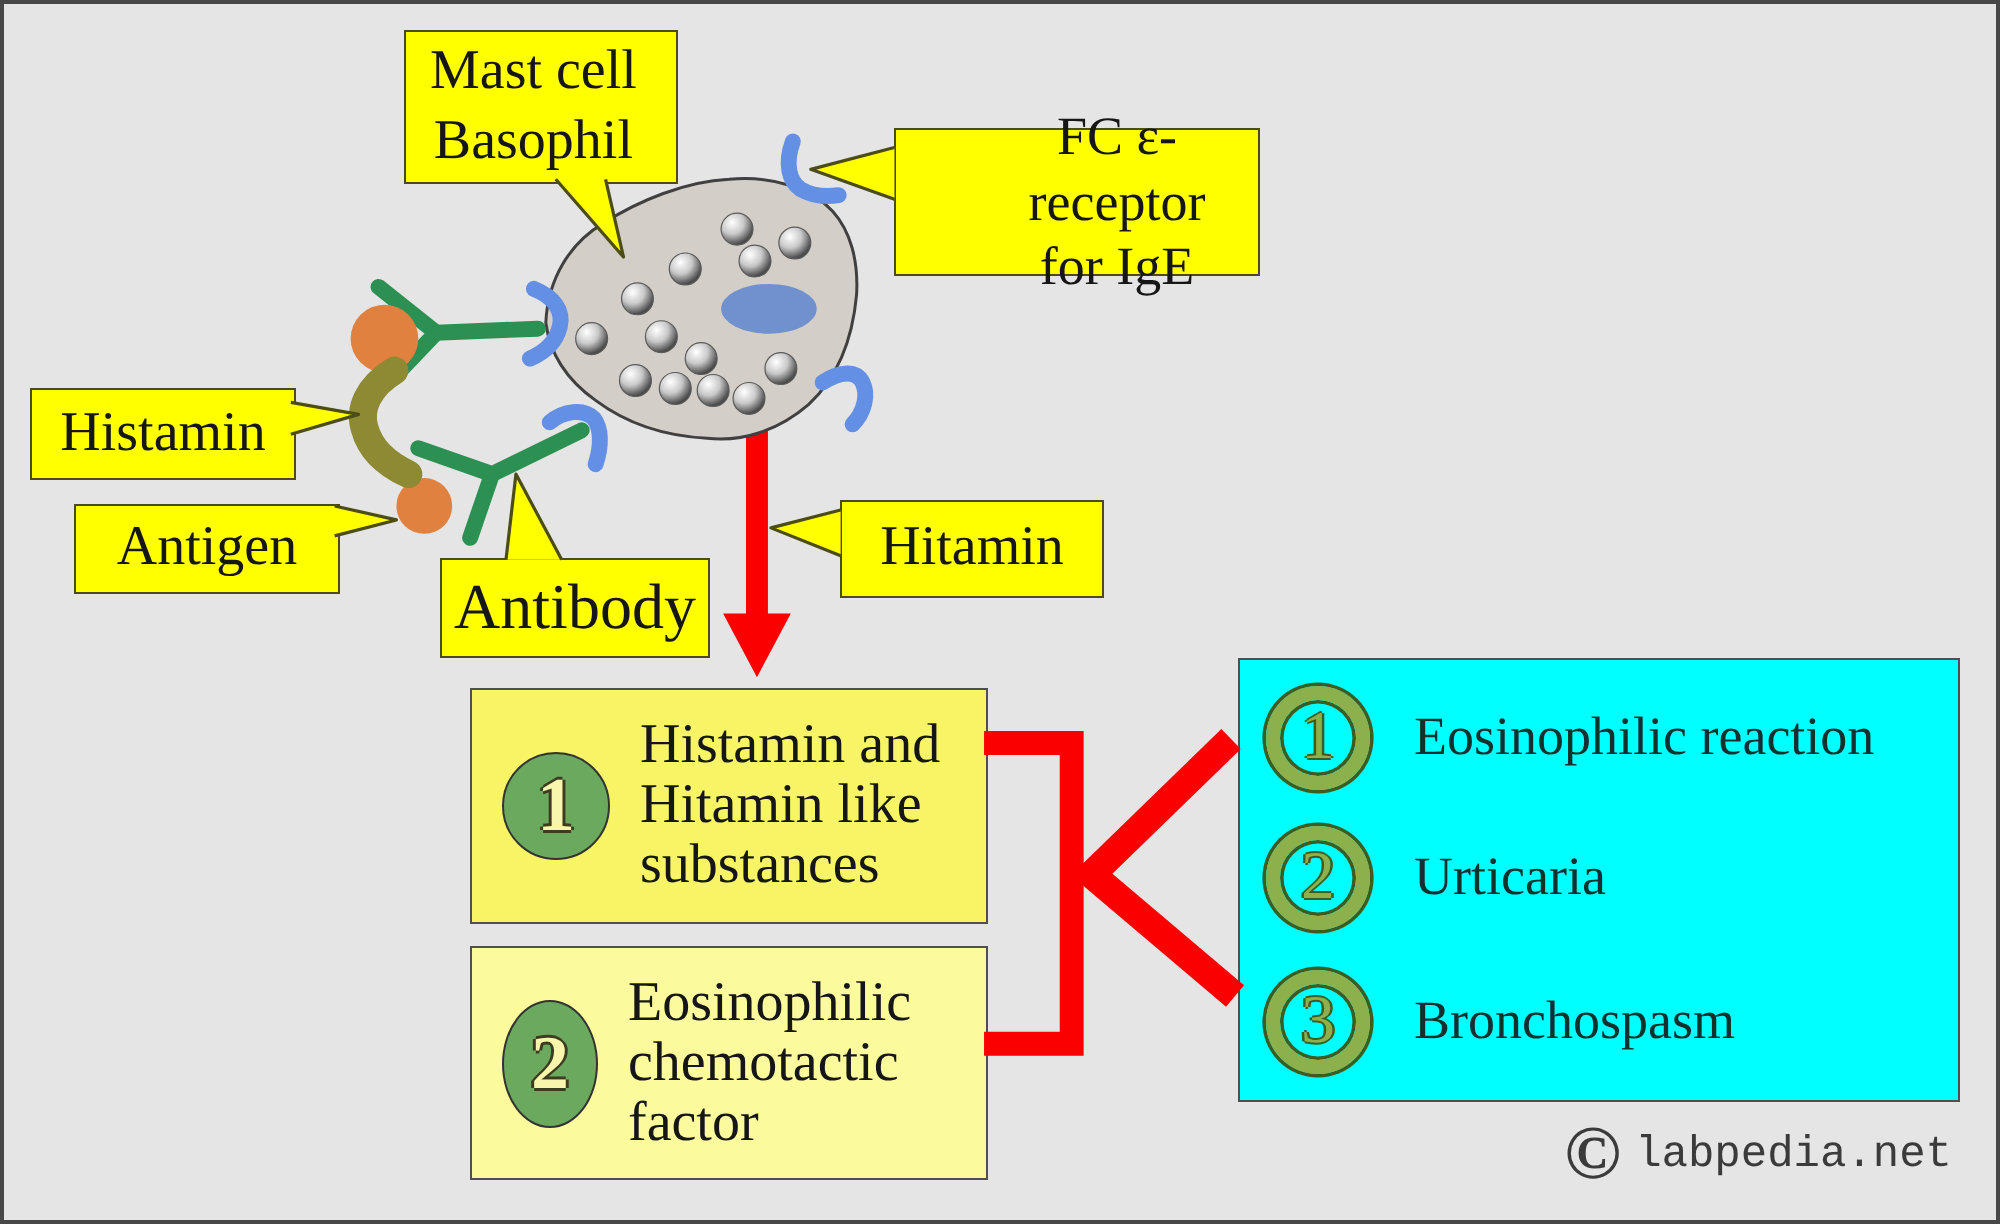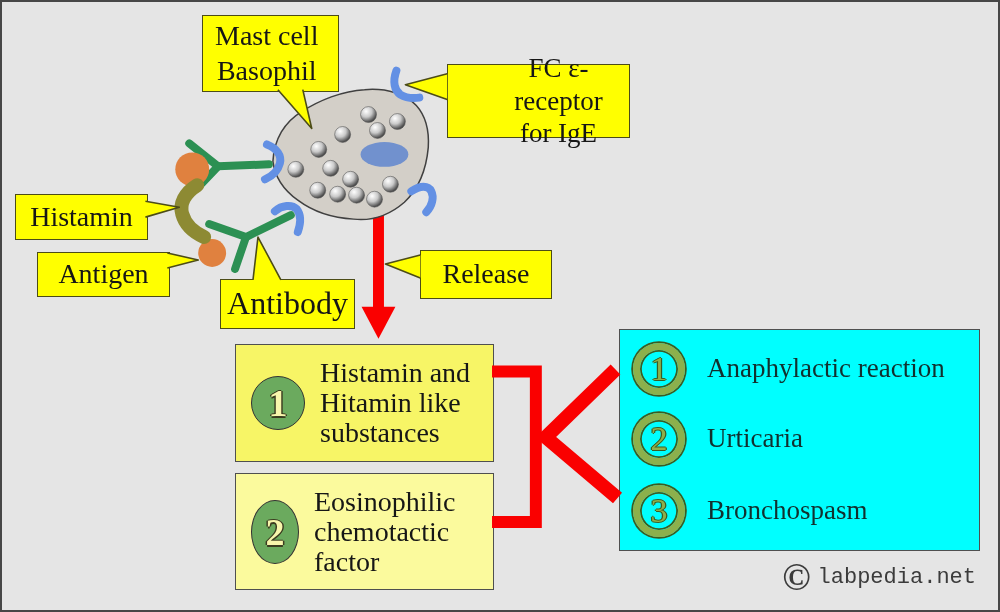--- a/index.html
+++ b/index.html
@@ -97,7 +97,7 @@
     <span>Antibody</span>
   </div>
   <div class="label label-release">
-    <span>Release</span>
+    <span>Hitamin</span>
   </div>
 
   <div class="med-box med-box-1">

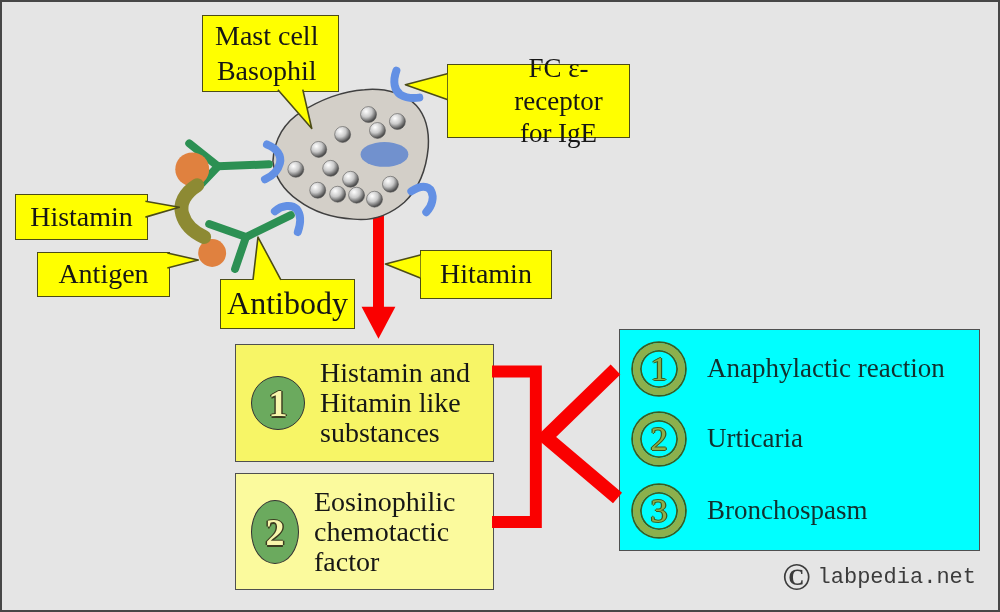--- a/index.html
+++ b/index.html
@@ -116,7 +116,7 @@
   <div class="effects">
     <div class="effect-row effect-row-0">
       <span class="ring">1</span>
-      <span class="effect-label">Anaphylactic reaction</span>
+      <span class="effect-label">Eosinophilic reaction</span>
     </div>
     <div class="effect-row effect-row-1">
       <span class="ring">2</span>

